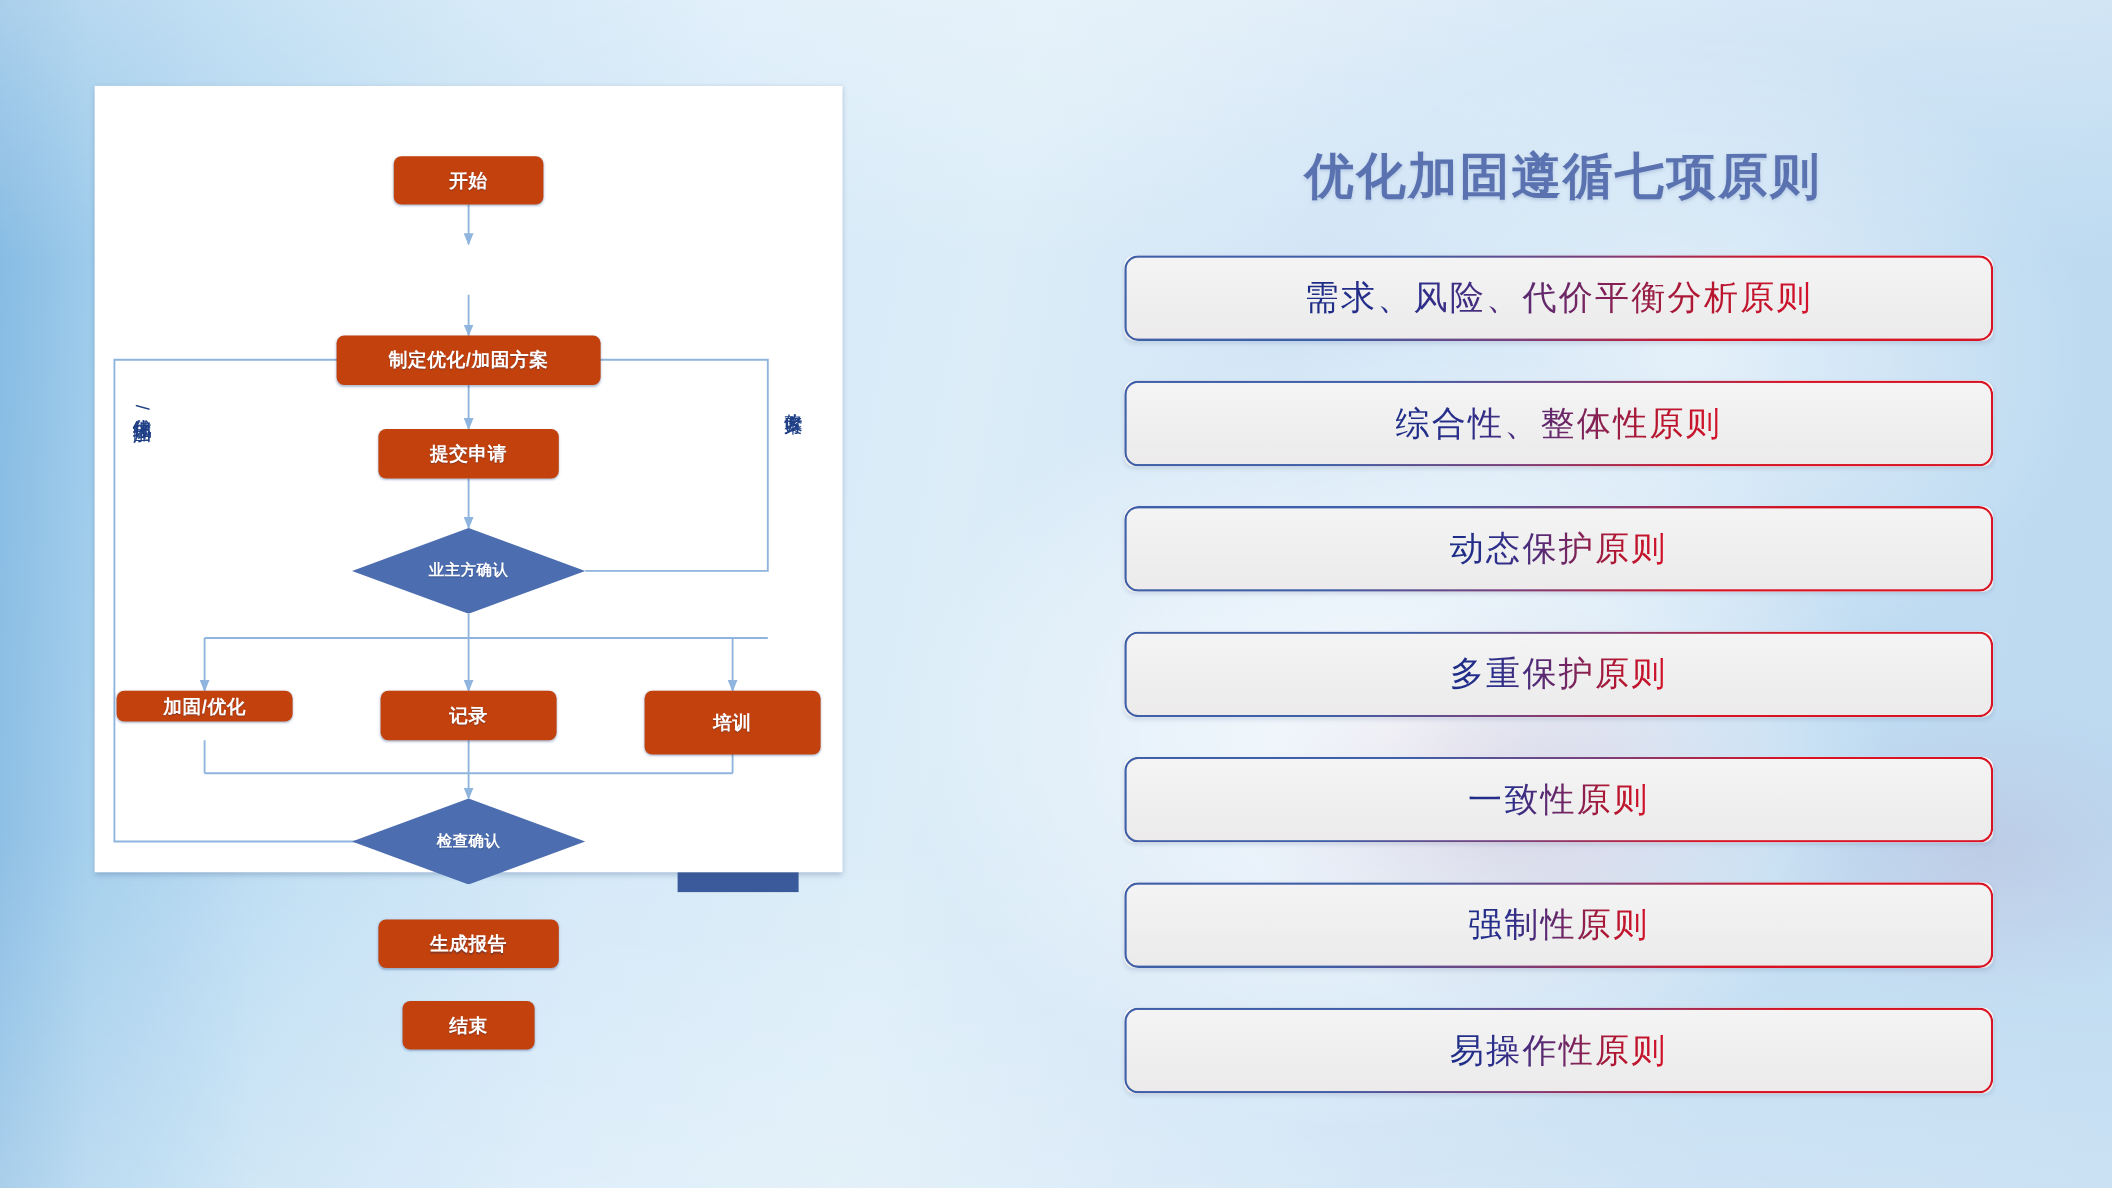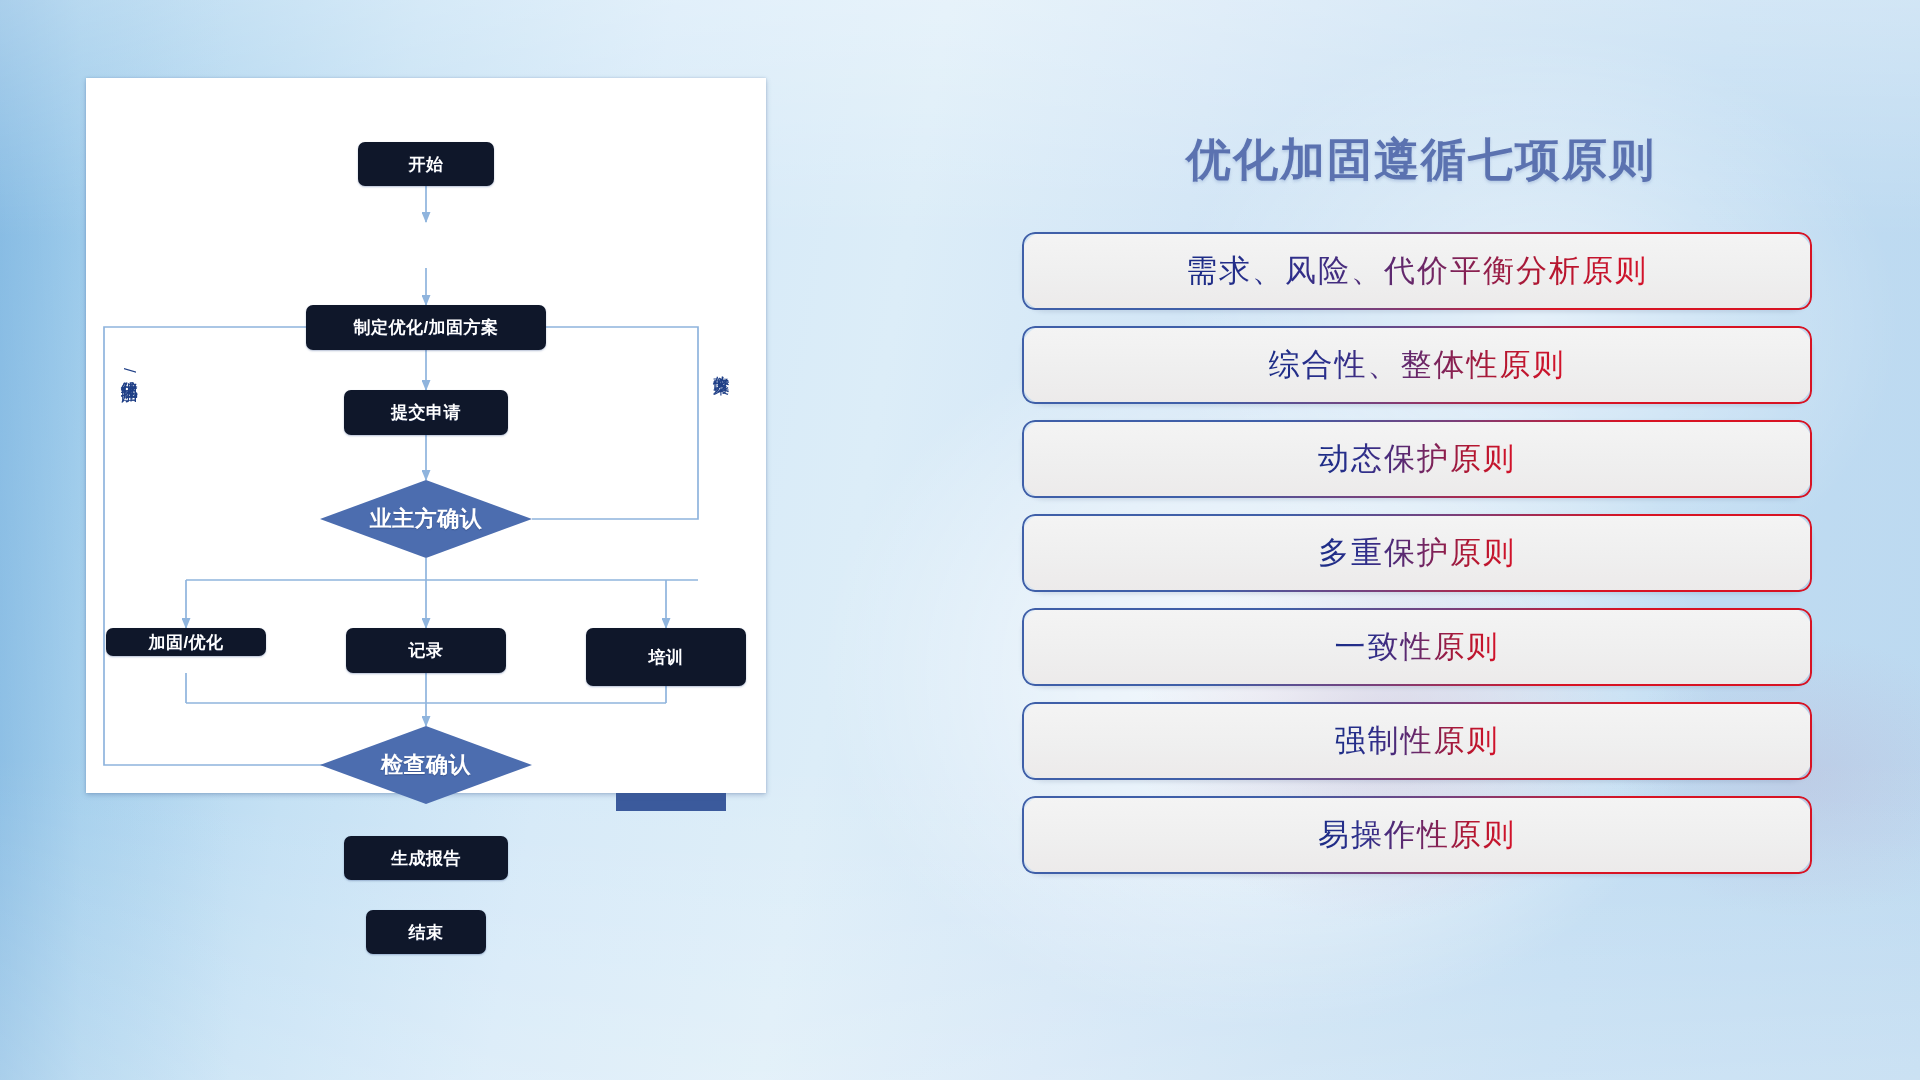--- a/index.html
+++ b/index.html
@@ -78,7 +78,7 @@
 
   .node {
     position: absolute;
-    background: #0f172a;
+    background: #c2410c;
     color: #ffffff;
     display: flex;
     align-items: center;

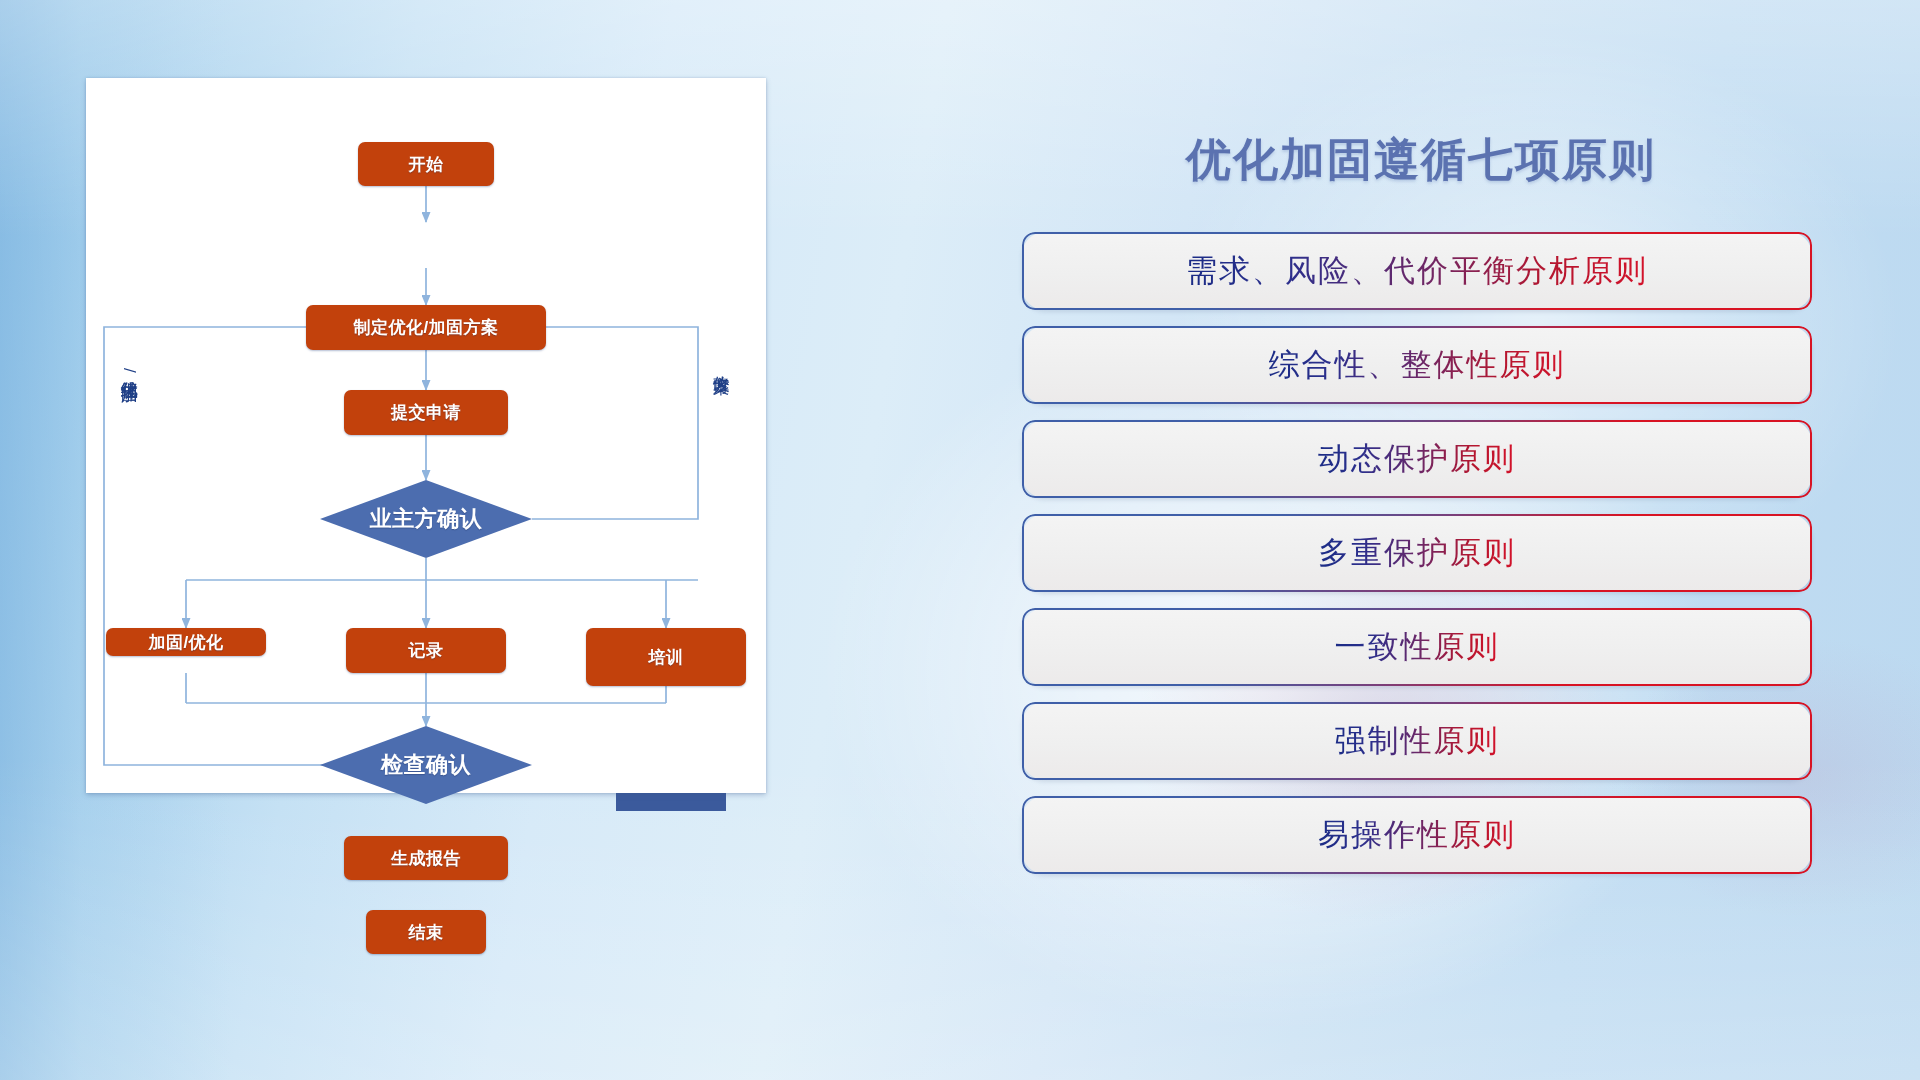--- a/index.html
+++ b/index.html
@@ -147,8 +147,8 @@
   .pcard {
     position: relative;
     height: 78px;
-    margin-bottom: 16px;
-    border-radius: 23px;
+    margin-bottom: 36px;
+    border-radius: 9px;
     background: linear-gradient(180deg,#f4f4f4 0%, #efefef 55%, #eceaea 100%);
     display: flex;
     align-items: center;

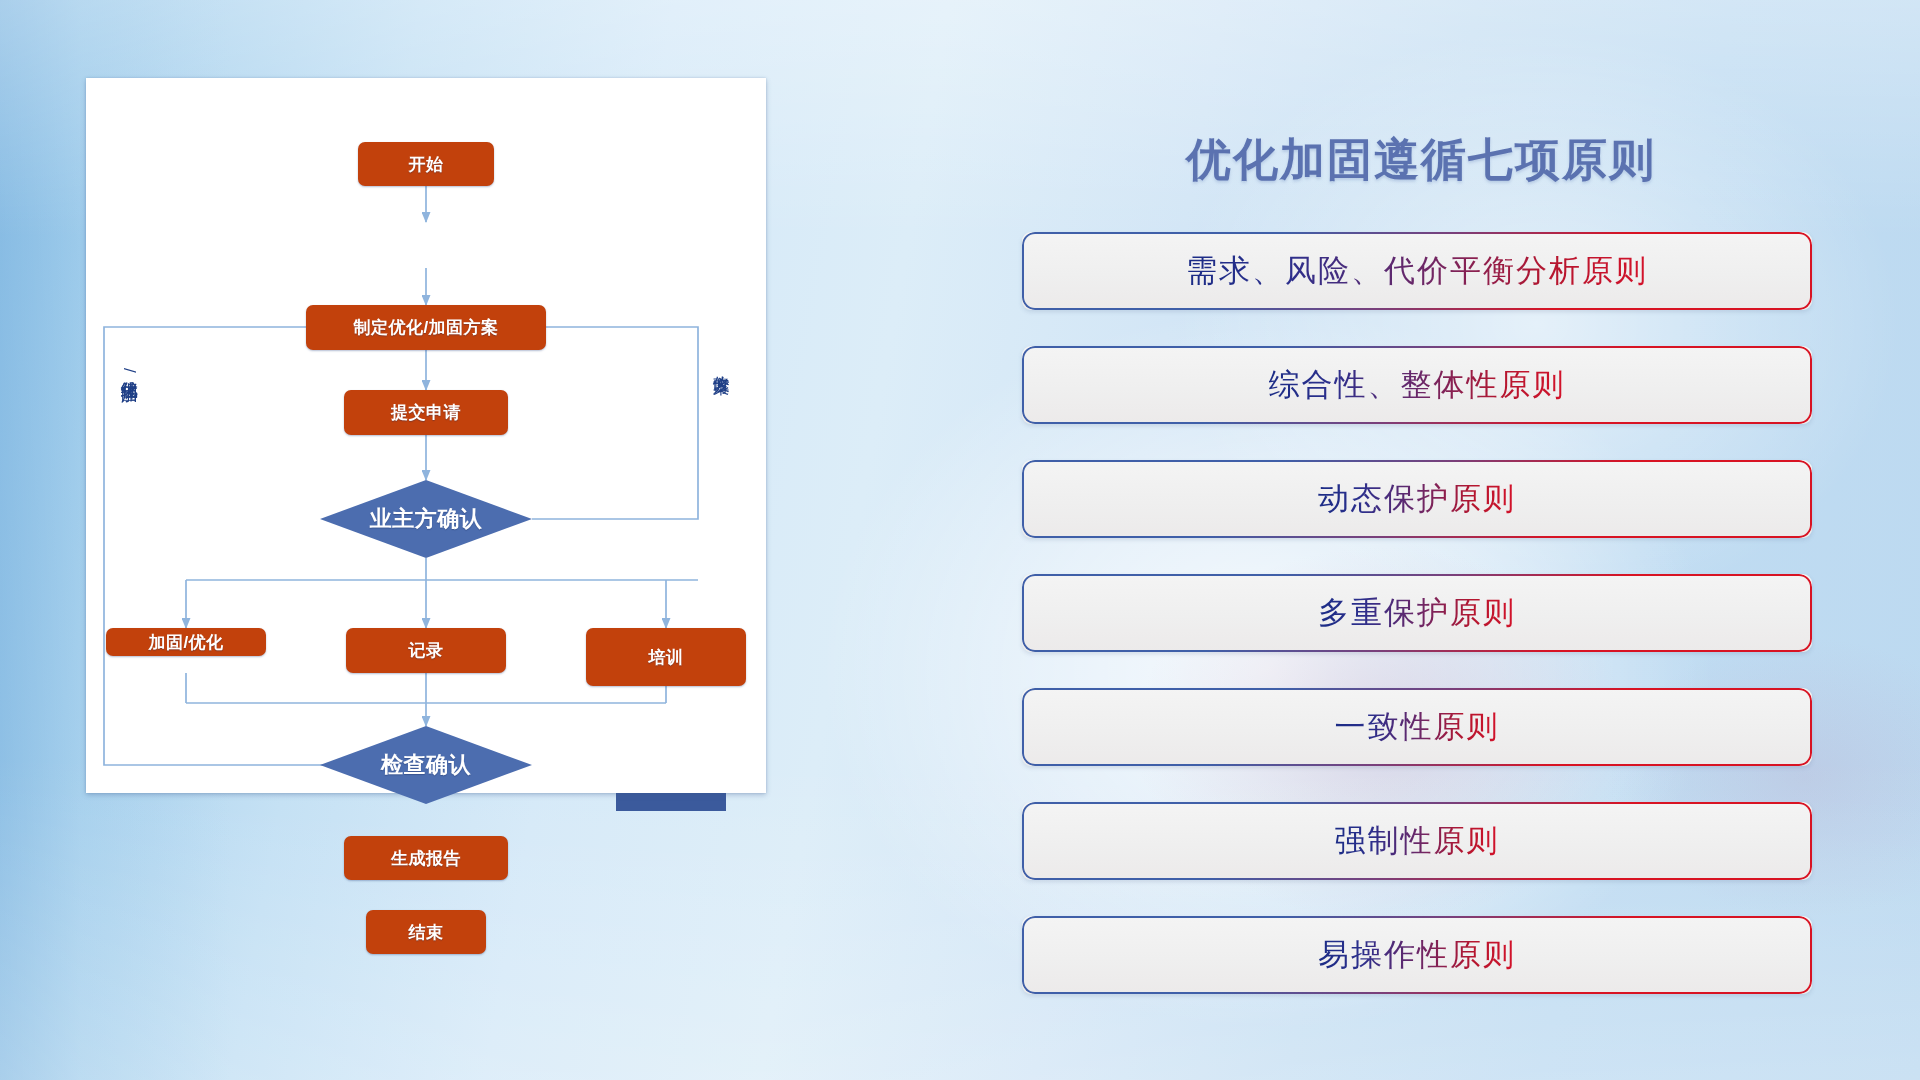--- a/index.html
+++ b/index.html
@@ -105,7 +105,7 @@
   .diamond-label {
     position: relative;
     color: #fff;
-    font-size: 22px;
+    font-size: 14px;
     font-weight: 700;
     letter-spacing: 0.5px;
     white-space: nowrap;

